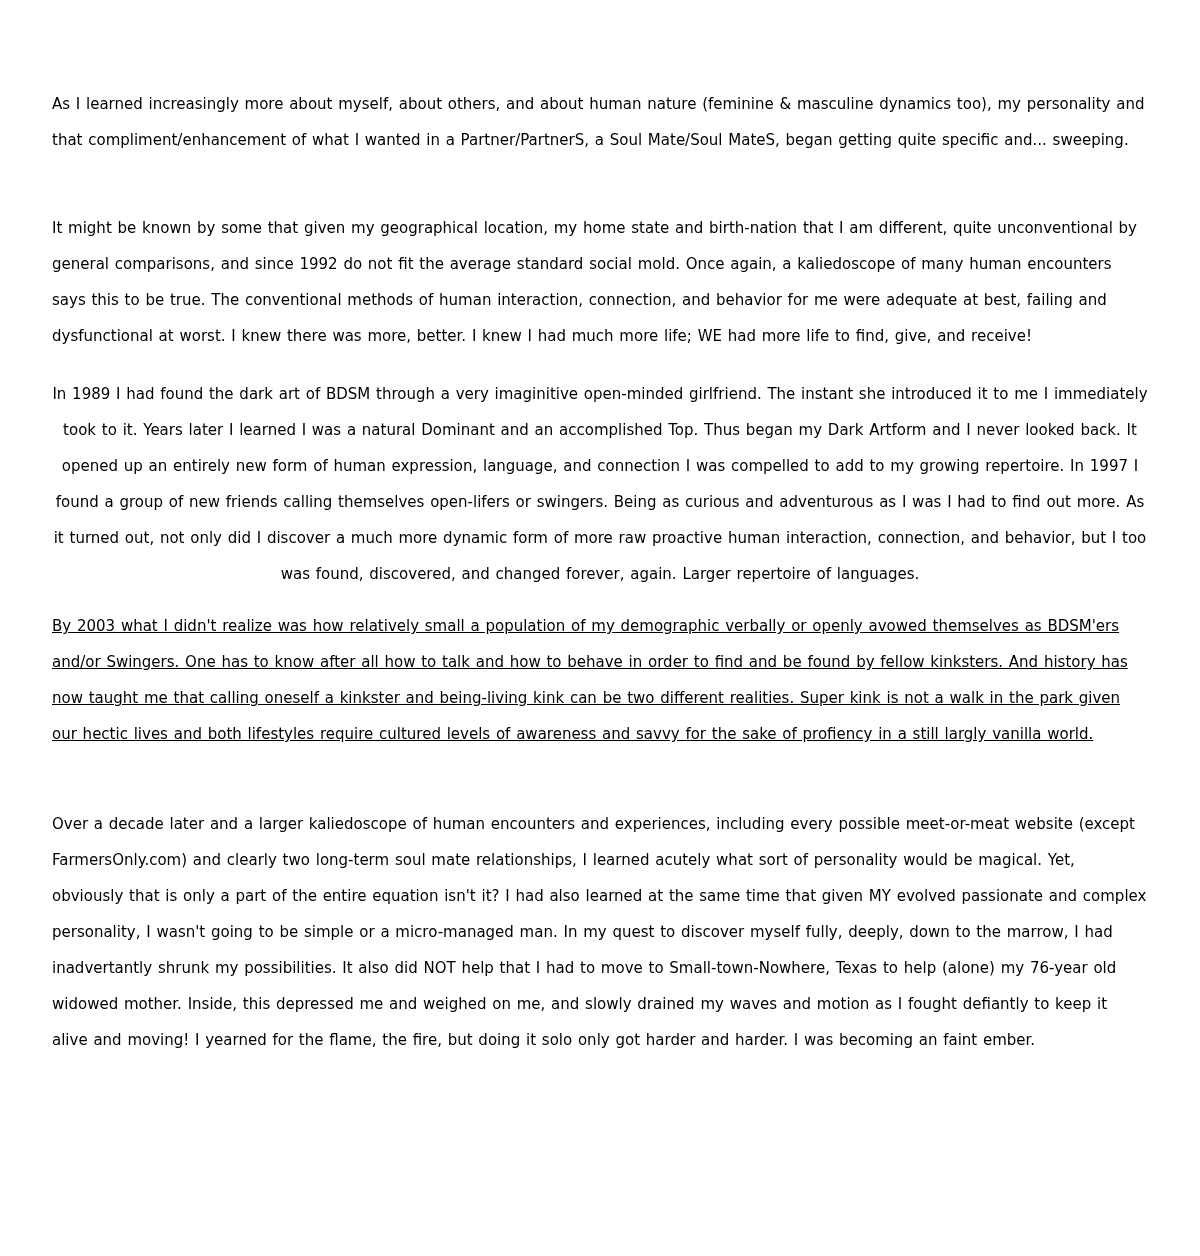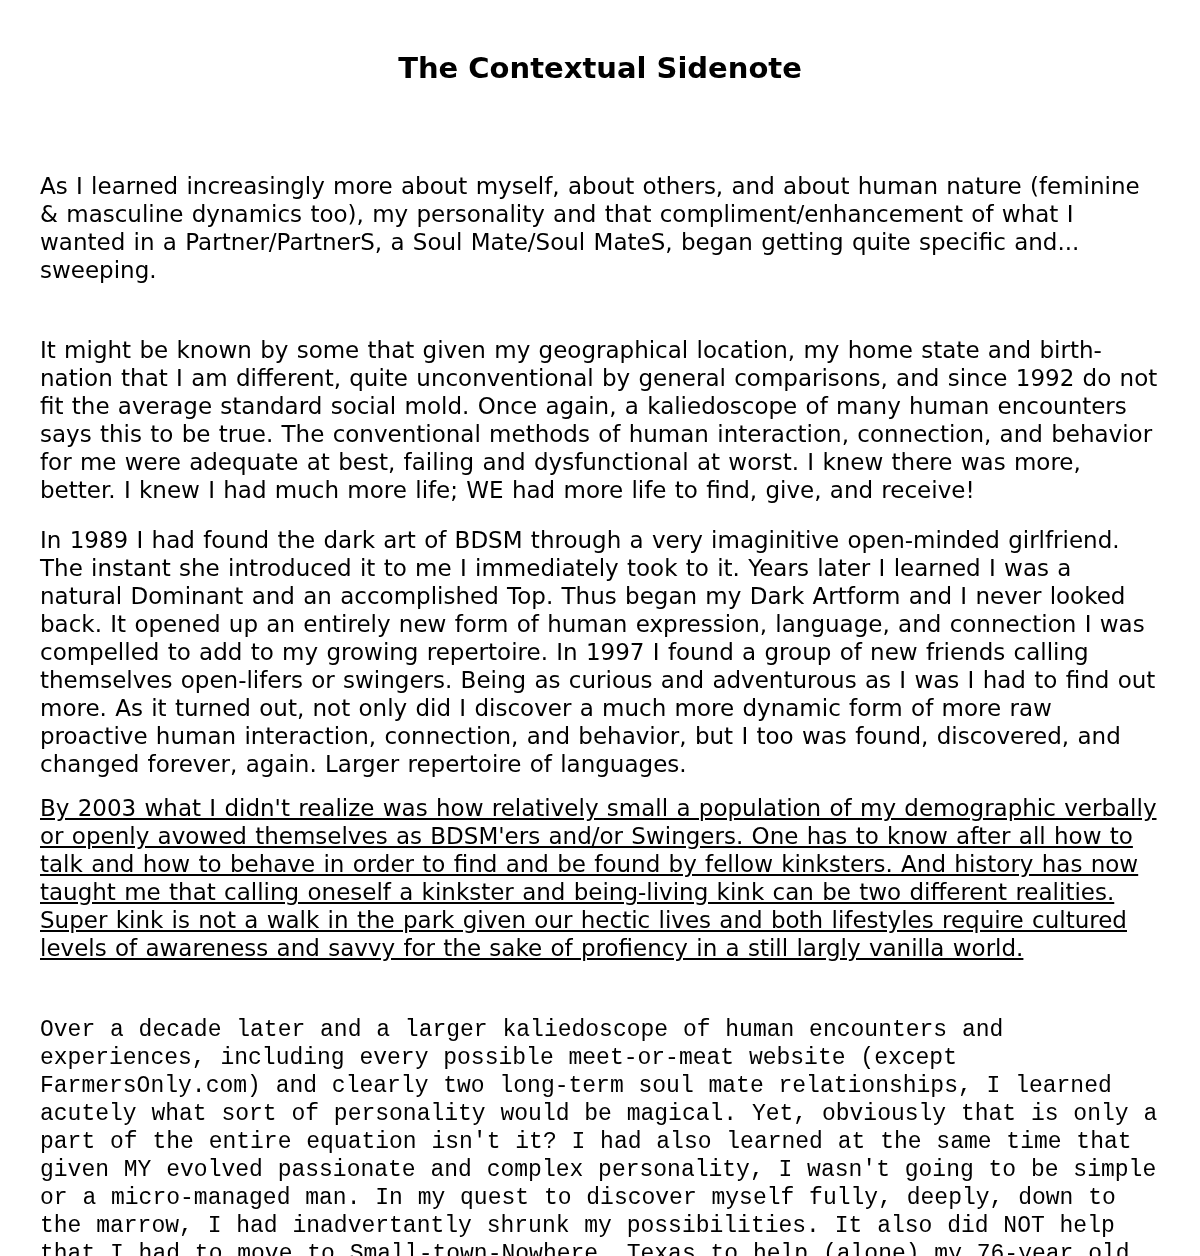--- a/index.html
+++ b/index.html
@@ -46,7 +46,6 @@
 <body>
 
 <div class="page">
-  <h1 class="doc-title">The Contextual Sidenote</h1>
 
   <p class="para first">As I learned increasingly more about myself, about others, and about human nature (feminine &amp; masculine dynamics too), my personality and that compliment/enhancement of what I wanted in a Partner/PartnerS, a Soul Mate/Soul MateS, began getting quite specific and... sweeping.</p>
 

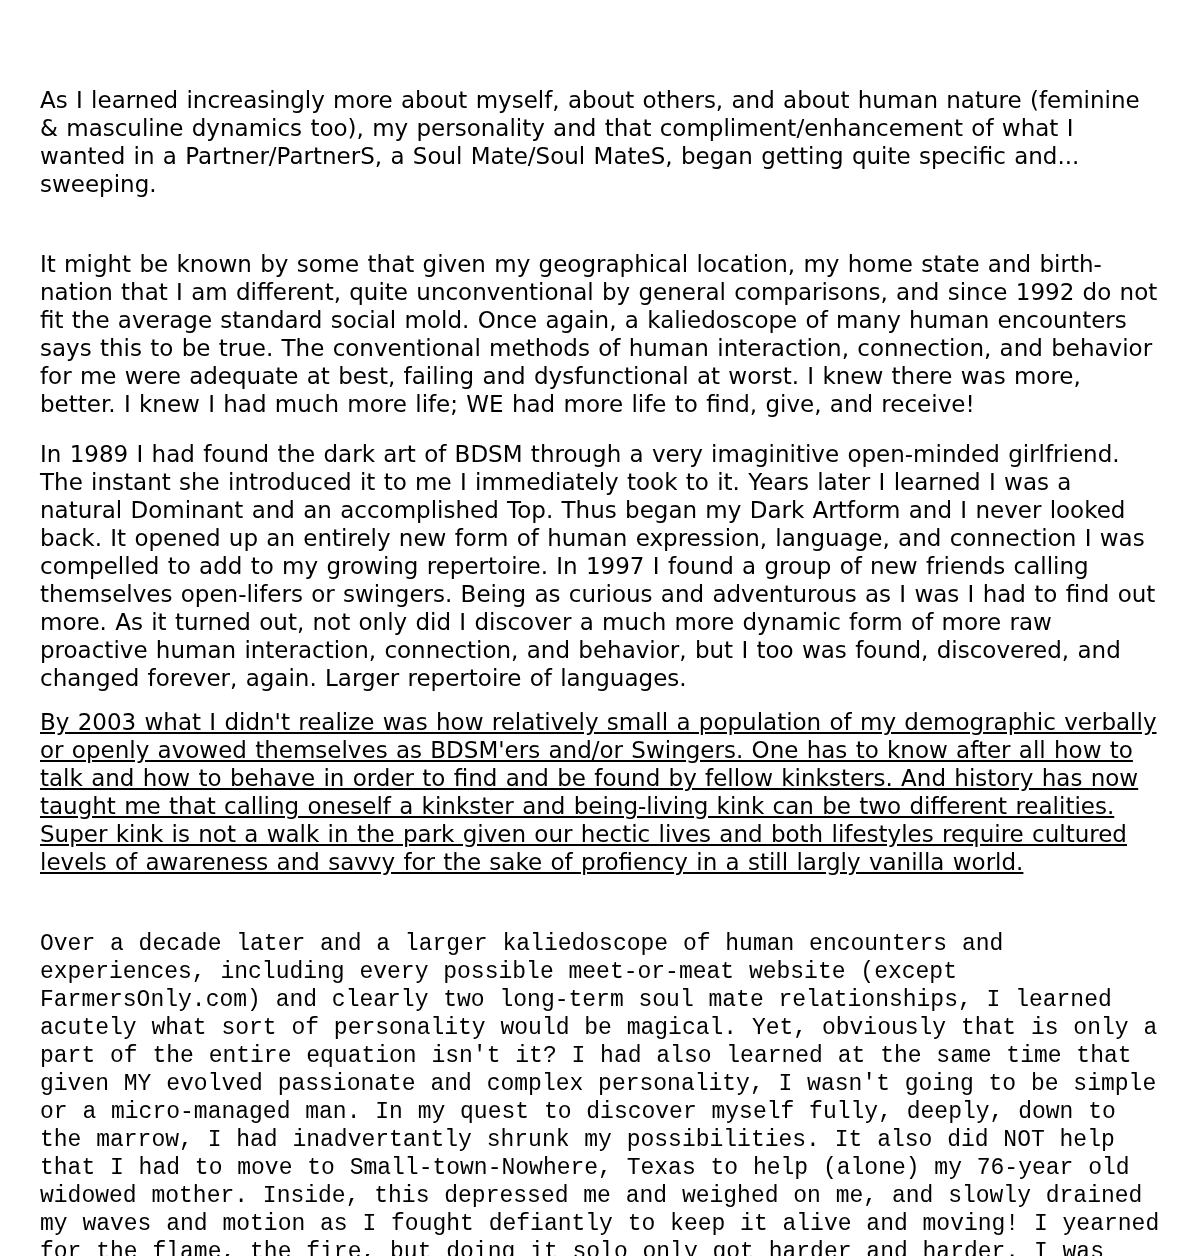--- a/index.html
+++ b/index.html
@@ -30,9 +30,9 @@
       letter-spacing: 0px;
     }
     .para {
-      font-size: 23px;
-      line-height: 28px;
-      margin: 4px;
+      font-size: 15px;
+      line-height: 36px;
+      margin: 16px;
       text-align: left;
       word-spacing: 1px;
     }

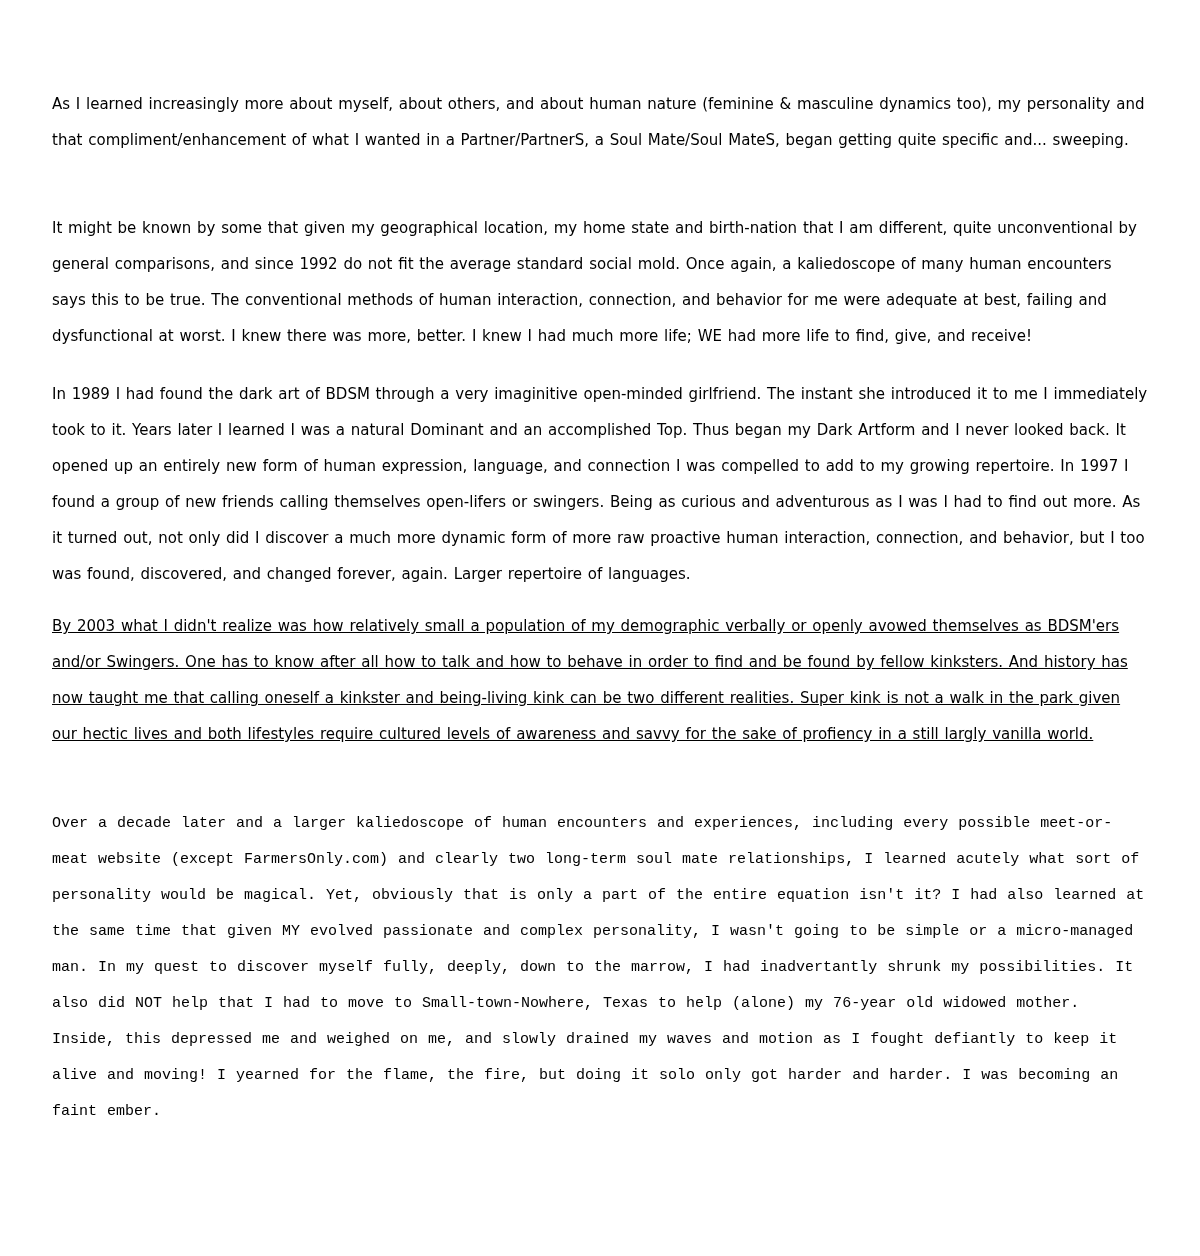--- a/index.html
+++ b/index.html
@@ -38,7 +38,7 @@
     }
     .para.first   { margin-top: 86px; }
     .para.gap-lg  { margin-top: 52px; }
-    .para.gap-sm  { margin-top: 22px; }
+    .para.gap-sm  { margin-top: 22px; text-align: center; }
     .para.gap-xs  { margin-top: 16px; text-decoration: underline; }
     .para.gap-lg2 { margin-top: 54px; font-family: Liberation Mono, monospace; }
   </style>

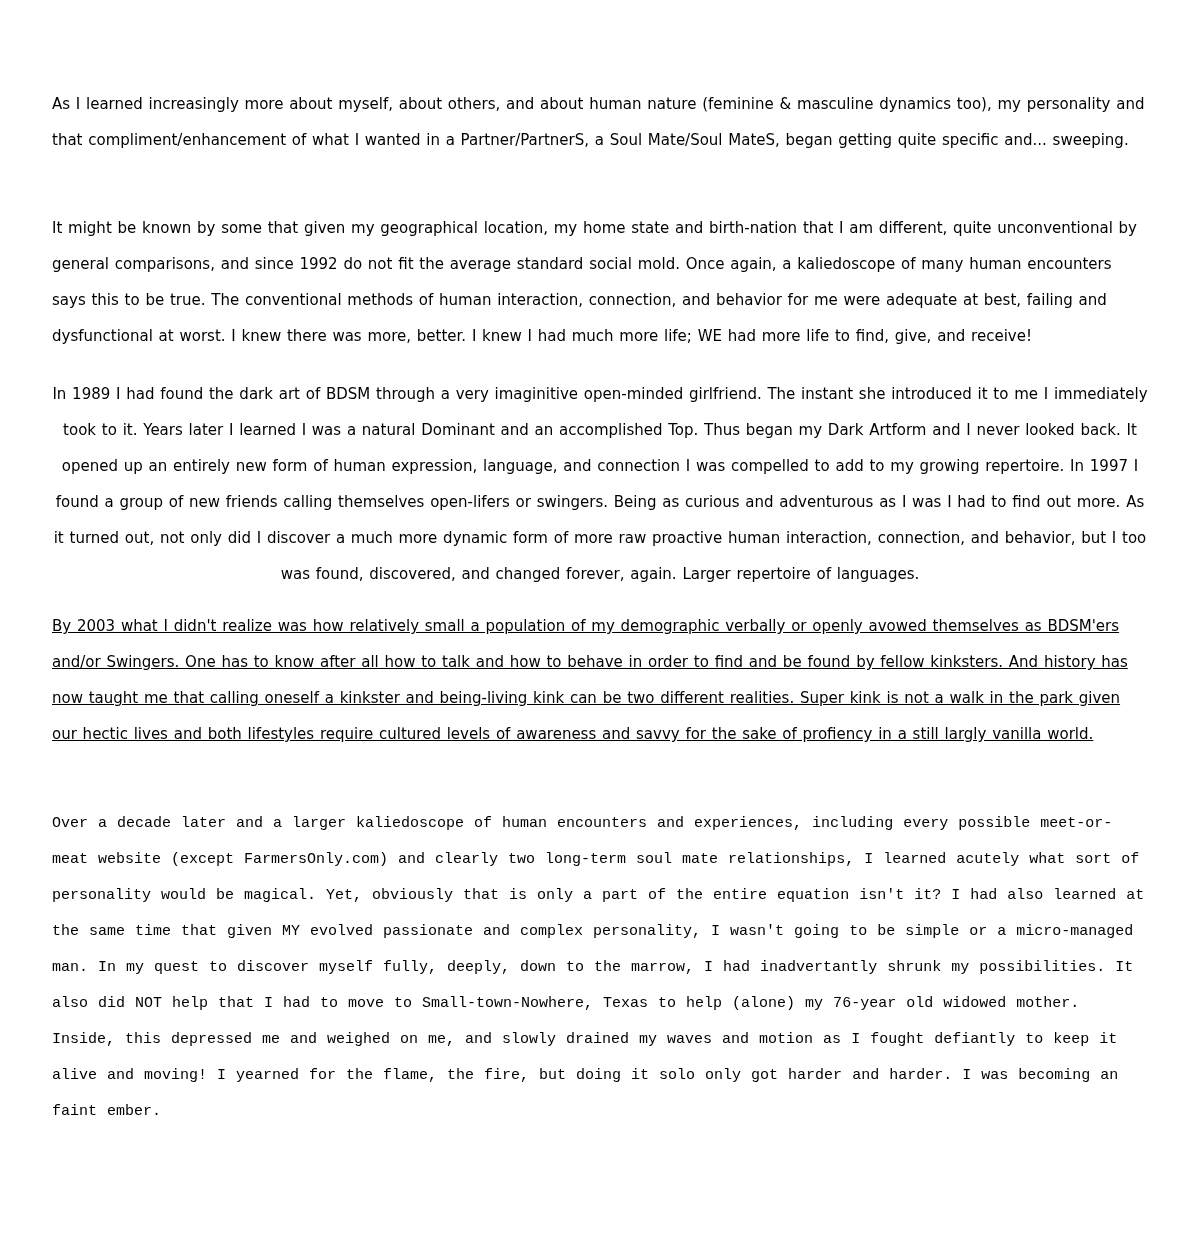--- a/index.html
+++ b/index.html
@@ -40,7 +40,7 @@
     .para.gap-lg  { margin-top: 52px; }
     .para.gap-sm  { margin-top: 22px; text-align: center; }
     .para.gap-xs  { margin-top: 16px; text-decoration: underline; }
-    .para.gap-lg2 { margin-top: 54px; font-family: Liberation Mono, monospace; }
+    .para.gap-lg2 { margin-top: 54px; }
   </style>
 </head>
 <body>

